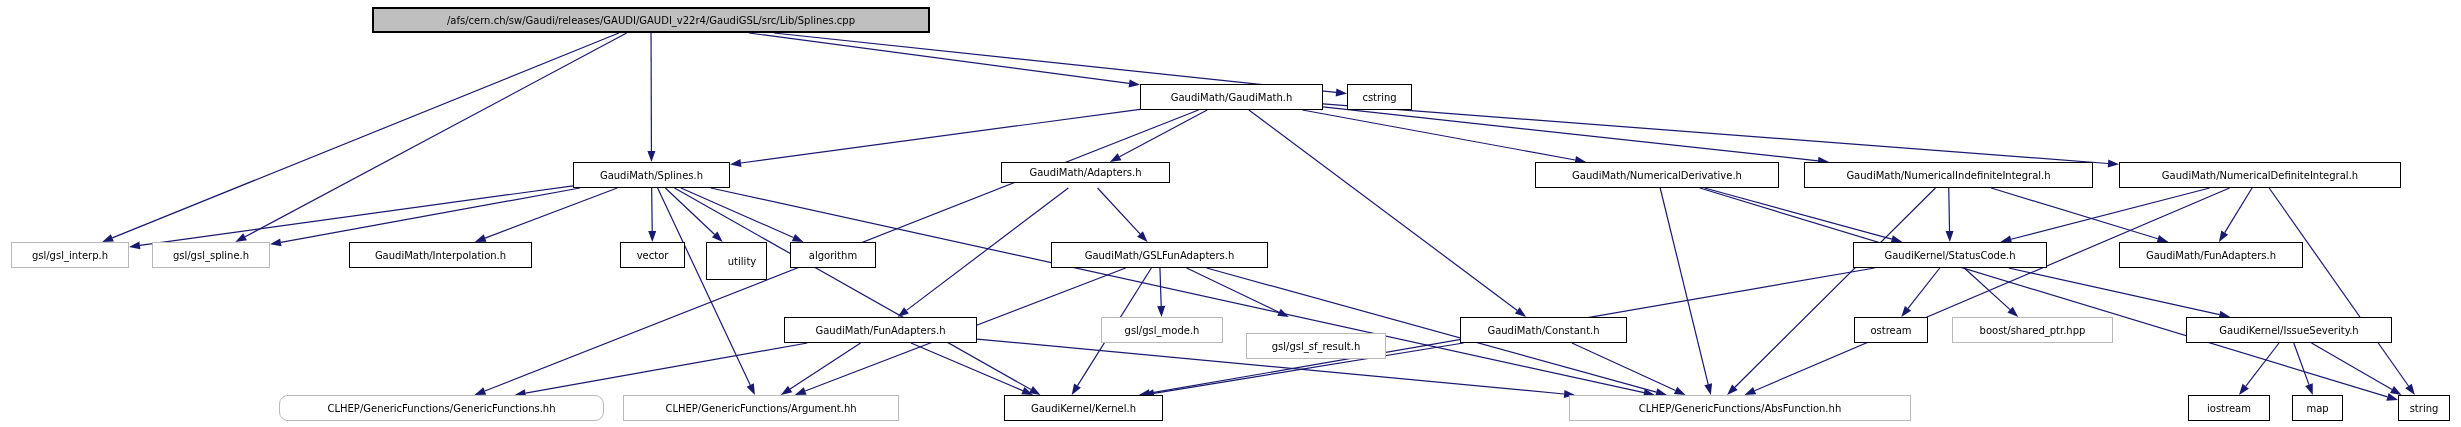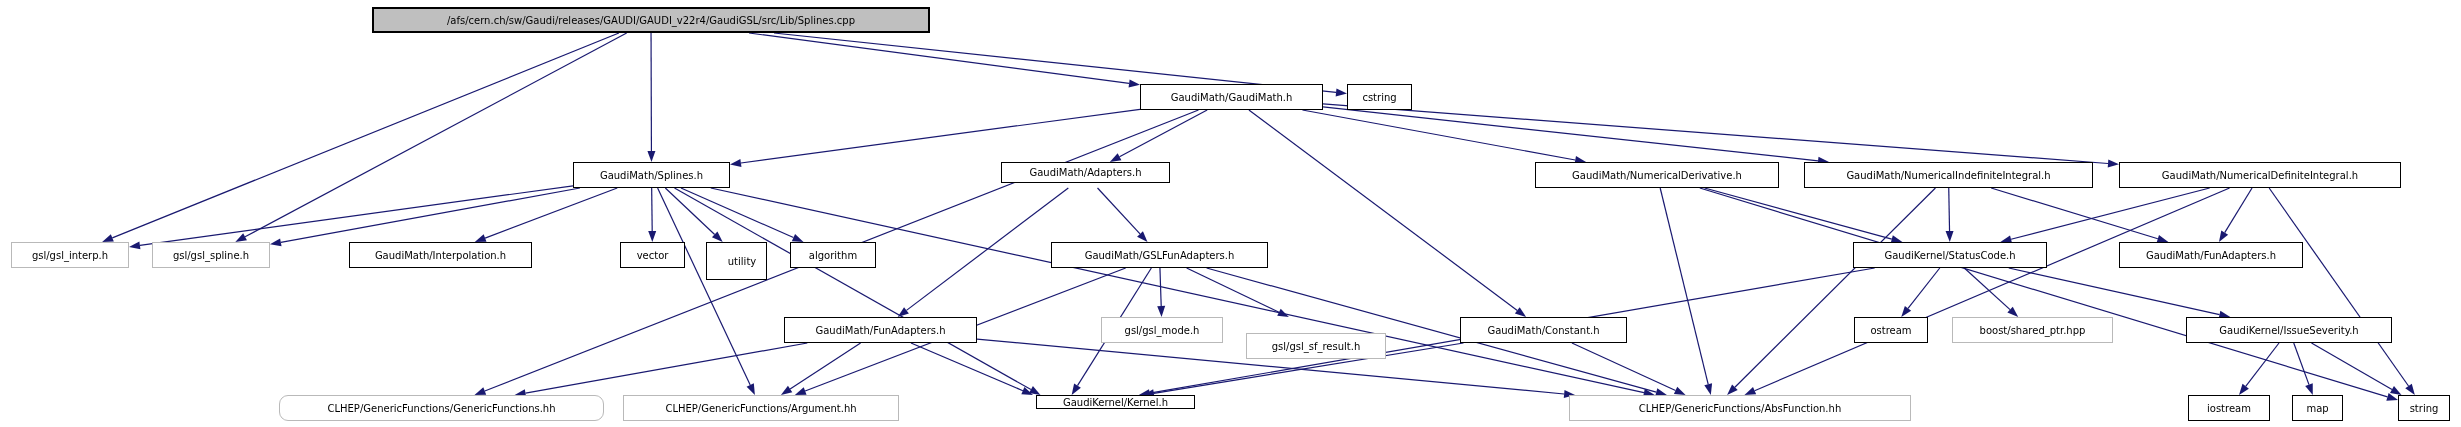--- a/index.html
+++ b/index.html
@@ -250,7 +250,7 @@
     <div class="node internal" style="left: 2186px; top: 317px; width: 206px; height: 26px;">GaudiKernel/IssueSeverity.h</div>
     <div class="node external" style="left: 279px; top: 395px; width: 325px; height: 26px; border-color: rgb(185, 185, 185); border-radius: 9px;">CLHEP/GenericFunctions/GenericFunctions.hh</div>
     <div class="node external" style="left: 623px; top: 395px; width: 276px; height: 26px; border-color: rgb(185, 185, 185);">CLHEP/GenericFunctions/Argument.hh</div>
-    <div class="node internal" style="left: 1036px; top: 395px; width: 159px; height: 14px;">GaudiKernel/Kernel.h</div>
+    <div class="node internal" style="left: 1004px; top: 395px; width: 159px; height: 26px;">GaudiKernel/Kernel.h</div>
     <div class="node external" style="left: 1569px; top: 395px; width: 342px; height: 26px; border-color: rgb(185, 185, 185);">CLHEP/GenericFunctions/AbsFunction.hh</div>
     <div class="node std" style="left: 2188px; top: 395px; width: 82px; height: 26px;">iostream</div>
     <div class="node std" style="left: 2292px; top: 395px; width: 51px; height: 26px;">map</div>

